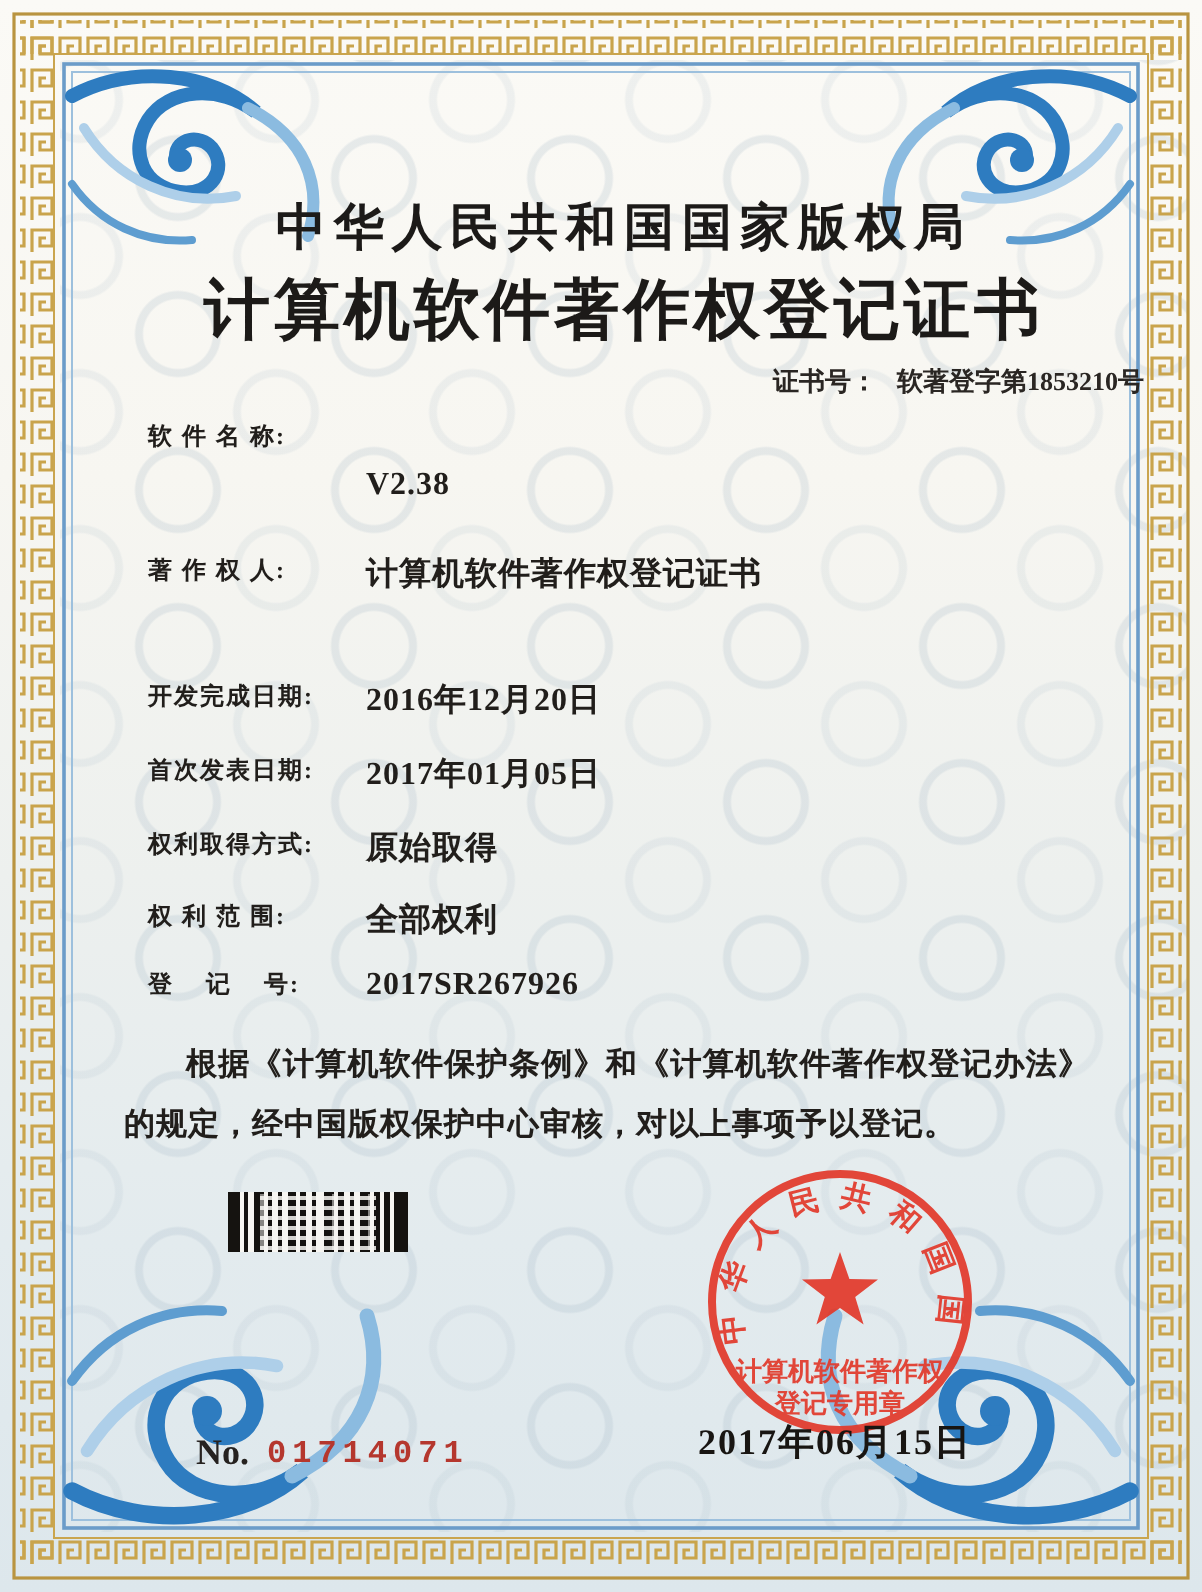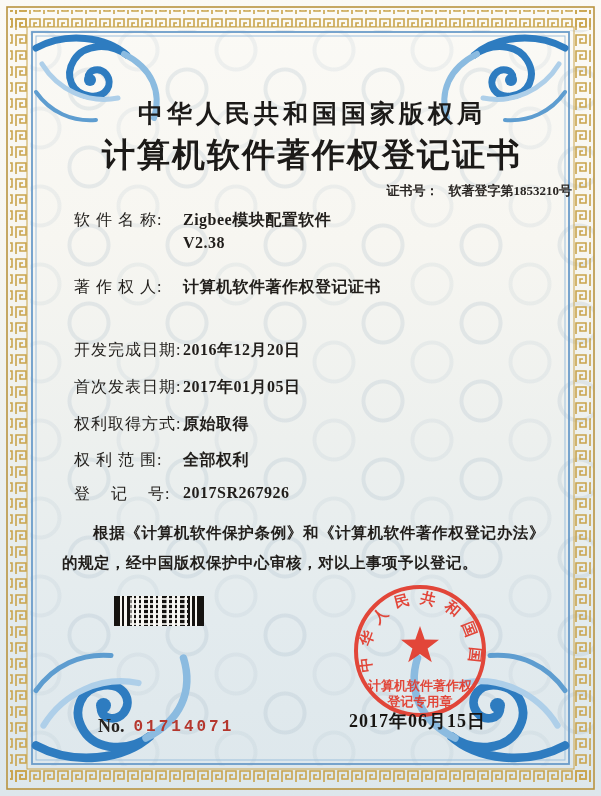--- a/index.html
+++ b/index.html
@@ -34,7 +34,7 @@
   }
   .cert-no-line .lbl{margin-right:10px;}
   .field-label{
-    position:absolute;left:74px;font-size:16px;font-weight:normal;color:#211e1b;white-space:pre;letter-spacing:1px;
+    position:absolute;left:74px;font-size:12px;font-weight:bold;color:#211e1b;white-space:pre;letter-spacing:1px;
   }
   .field-value{
     position:absolute;left:183px;font-size:16px;font-weight:bold;color:#211e1b;letter-spacing:0.5px;white-space:pre;

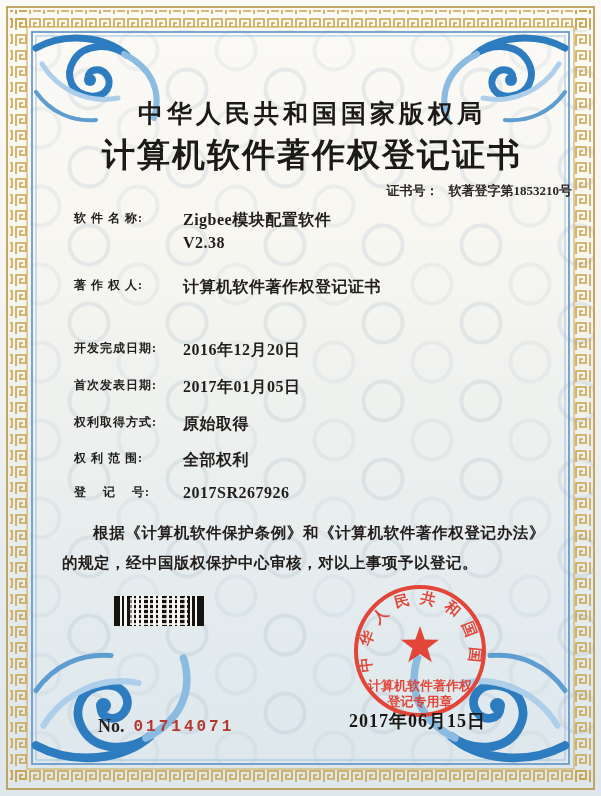--- a/index.html
+++ b/index.html
@@ -118,7 +118,6 @@
   </div>
 
   <div class="field-label" style="top:210px">软 件 名 称:</div>
-  <div class="field-value" style="top:210px">Zigbee模块配置软件</div>
   <div class="field-value" style="top:234px">V2.38</div>
 
   <div class="field-label" style="top:277px">著 作 权 人:</div>

